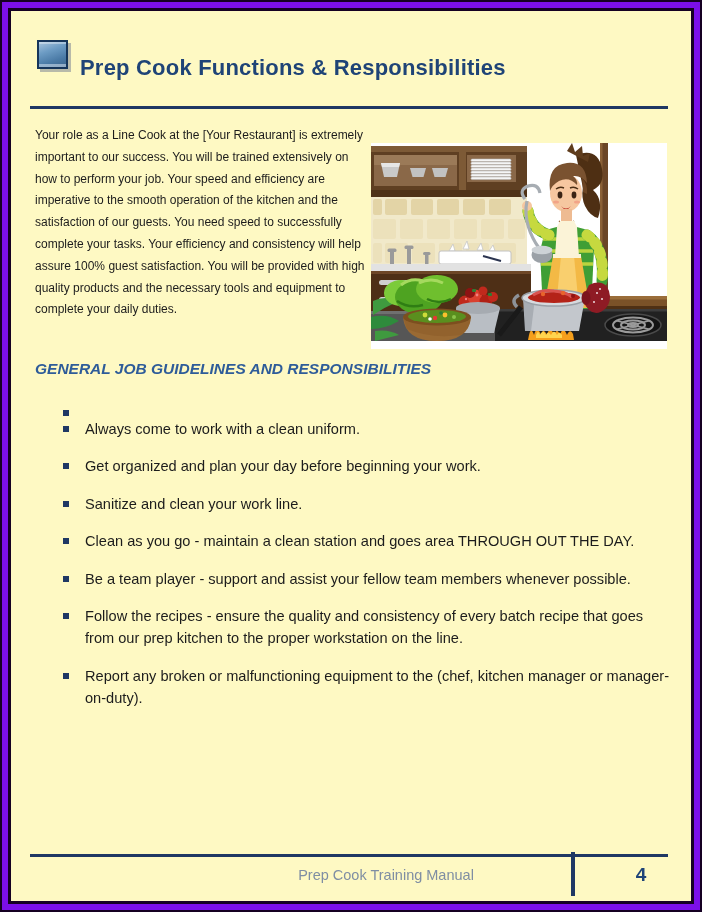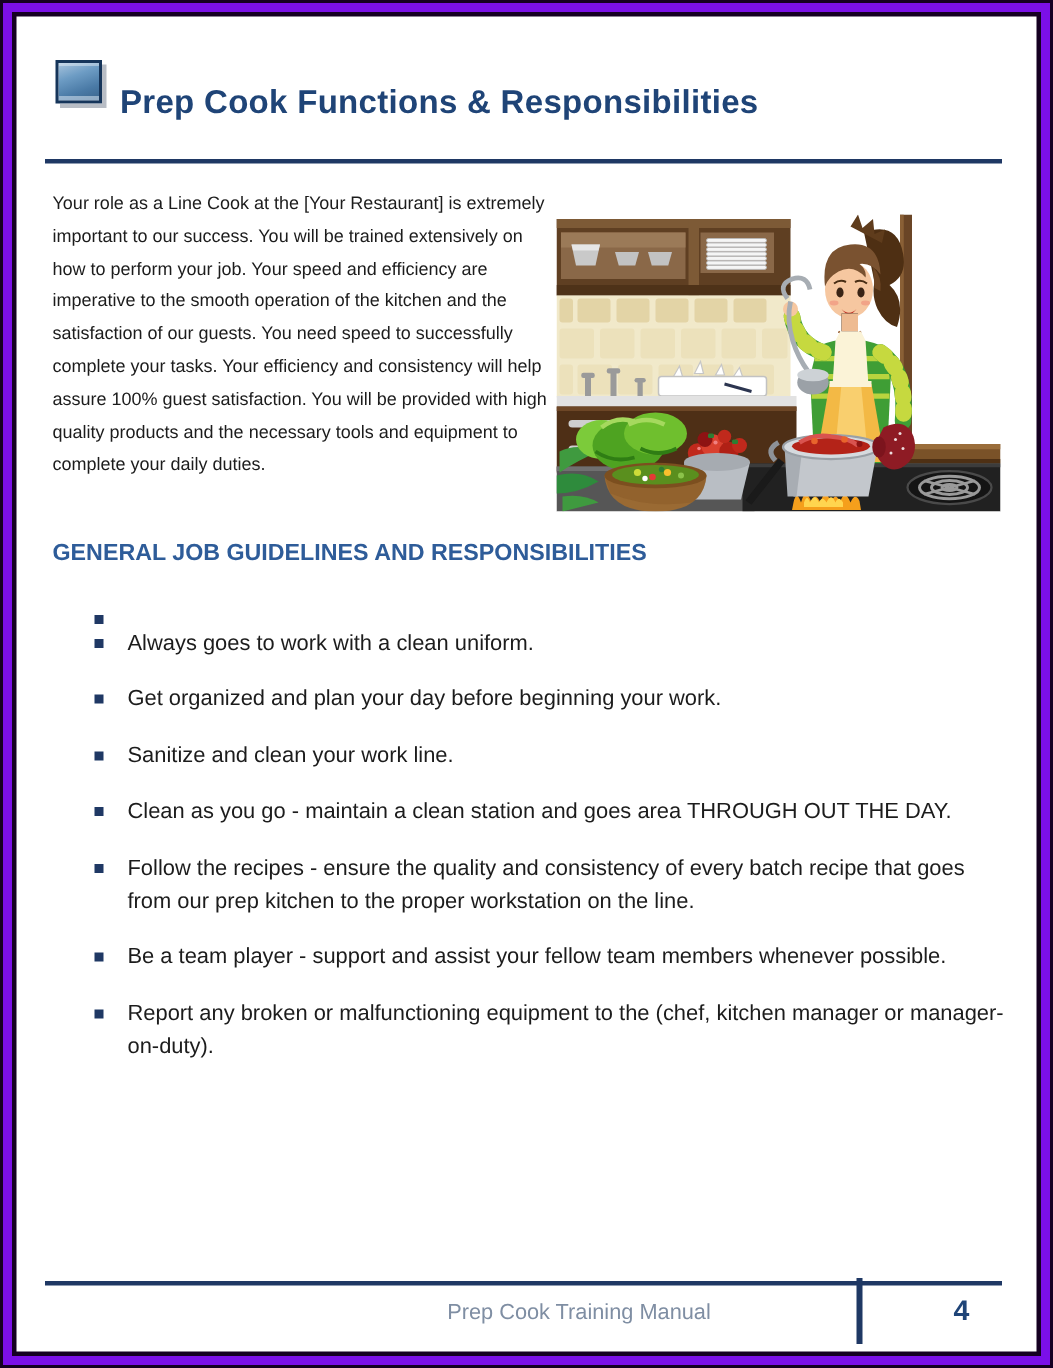--- a/index.html
+++ b/index.html
@@ -4,7 +4,7 @@
 <style>
   html,body{margin:0;padding:0;background:#e8e8e8;}
   .page{
-    position:relative;width:702px;height:912px;background:#ffffff;
+    position:relative;width:702px;height:912px;background:#fef9c3;
     font-family:"Liberation Sans",sans-serif;
     box-shadow: inset 0 0 0 2px #150022,
                 inset 0 0 0 8px var(--frame-purple,#7B0FE8),

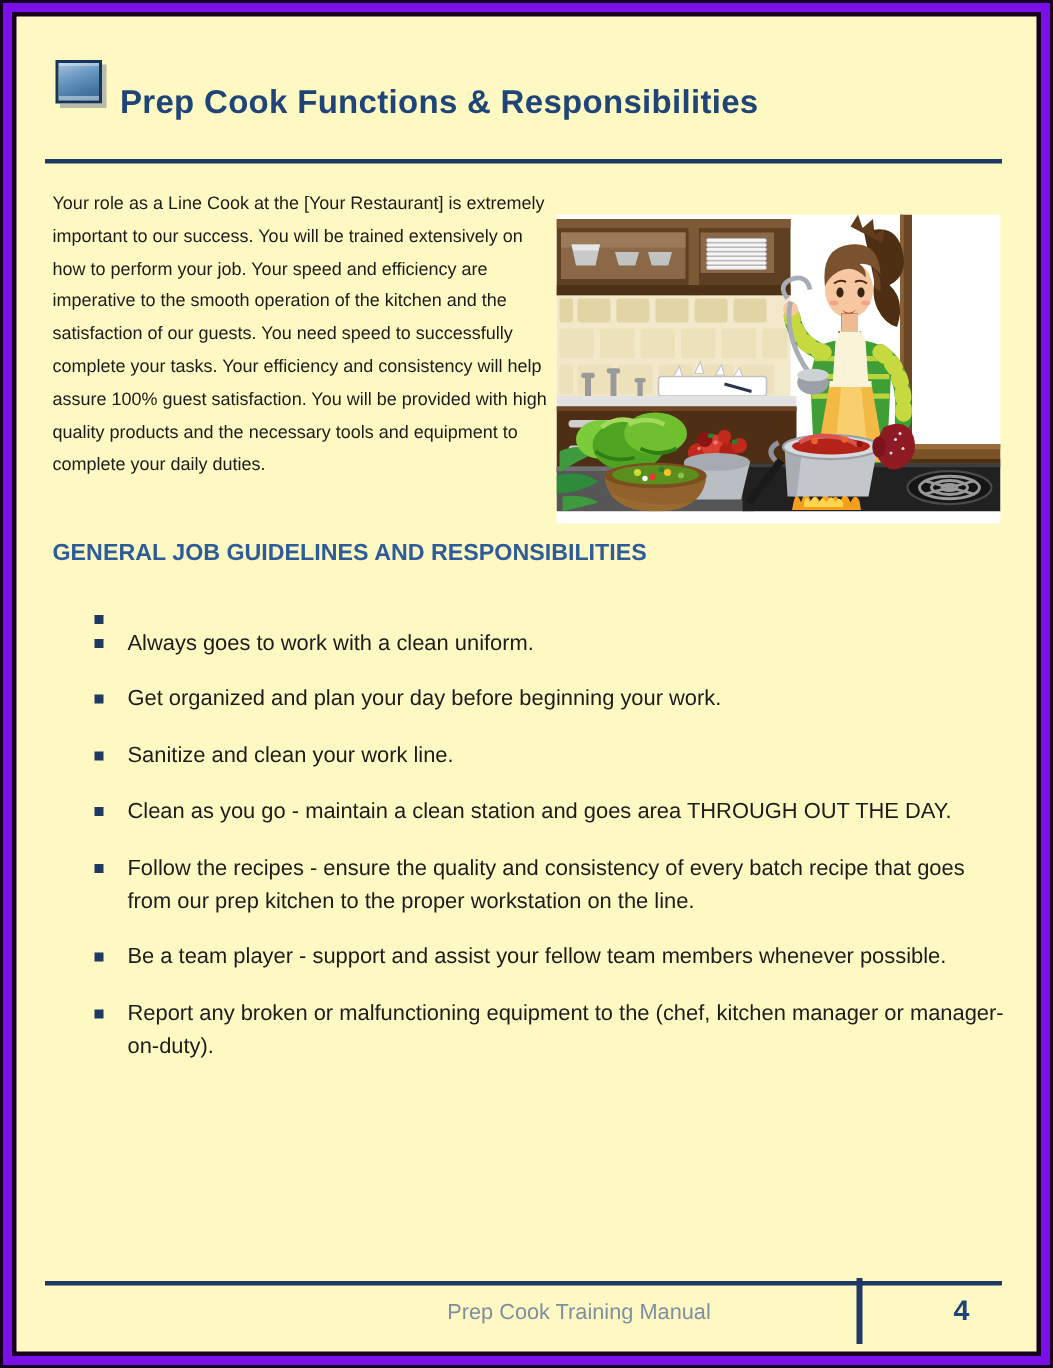--- a/index.html
+++ b/index.html
@@ -263,7 +263,7 @@
       <rect x="0" y="198" width="296" height="8" fill="#ffffff"></rect>
     </svg>
 
-    <h2 class="section-heading" style="margin:0;">GENERAL JOB GUIDELINES AND RESPONSIBILITIES</h2>
+    <h2 class="section-heading" style="margin:0;font-style:italic;">GENERAL JOB GUIDELINES AND RESPONSIBILITIES</h2>
 
     <ul class="guidelines">
       <li><span class="bullet-sq"></span></li>

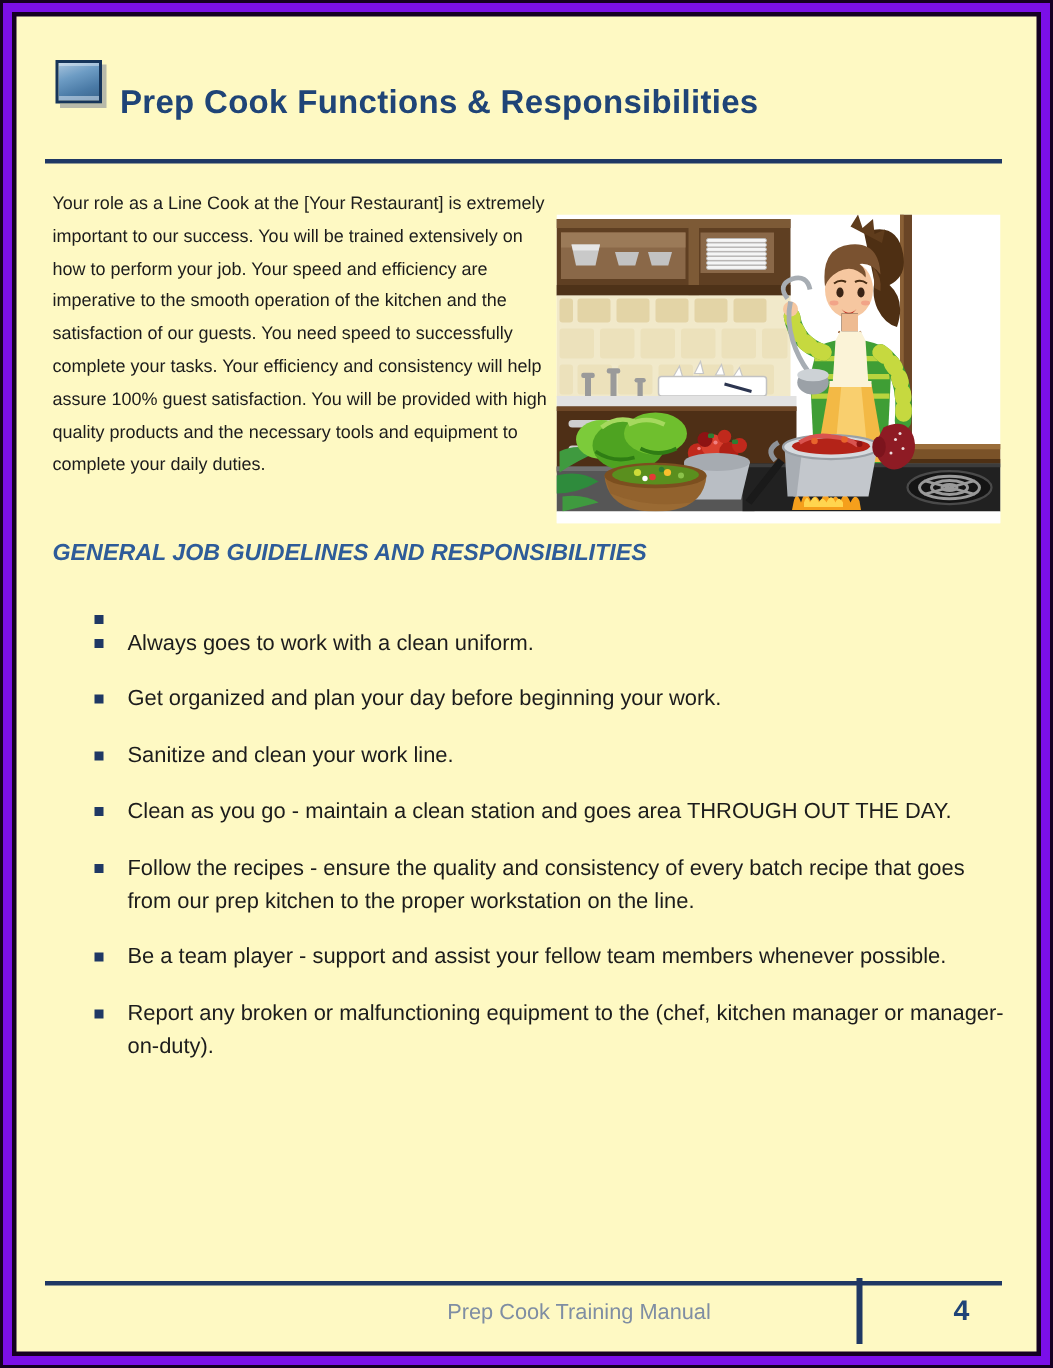--- a/index.html
+++ b/index.html
@@ -267,7 +267,7 @@
 
     <ul class="guidelines">
       <li><span class="bullet-sq"></span></li>
-      <li><span class="bullet-sq"></span><span>Always goes to work with a clean uniform.</span></li>
+      <li><span class="bullet-sq"></span><span>Always come to work with a clean uniform.</span></li>
       <li><span class="bullet-sq"></span><span>Get organized and plan your day before beginning your work.</span></li>
       <li><span class="bullet-sq"></span><span>Sanitize and clean your work line.</span></li>
       <li><span class="bullet-sq"></span><span>Clean as you go - maintain a clean station and goes area THROUGH OUT THE DAY.</span></li>

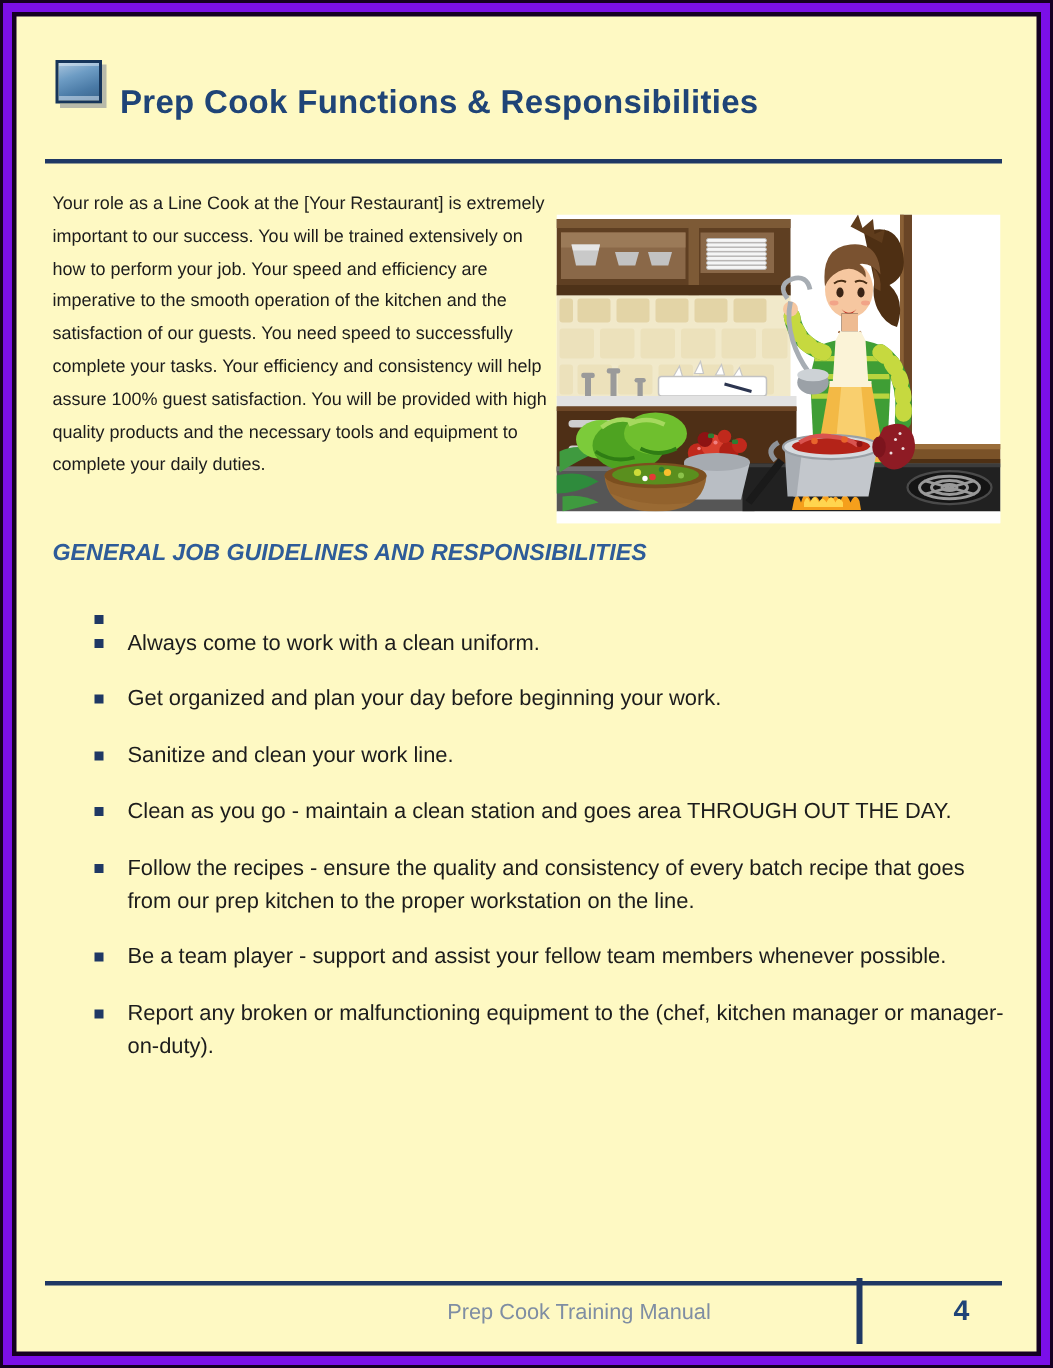--- a/index.html
+++ b/index.html
@@ -271,8 +271,8 @@
       <li><span class="bullet-sq"></span><span>Get organized and plan your day before beginning your work.</span></li>
       <li><span class="bullet-sq"></span><span>Sanitize and clean your work line.</span></li>
       <li><span class="bullet-sq"></span><span>Clean as you go - maintain a clean station and goes area THROUGH OUT THE DAY.</span></li>
+      <li><span class="bullet-sq"></span><span>Be a team player - support and assist your fellow team members whenever possible.</span></li>
       <li><span class="bullet-sq"></span><span>Follow the recipes - ensure the quality and consistency of every batch recipe that goes from our prep kitchen to the proper workstation on the line.</span></li>
-      <li><span class="bullet-sq"></span><span>Be a team player - support and assist your fellow team members whenever possible.</span></li>
       <li><span class="bullet-sq"></span><span>Report any broken or malfunctioning equipment to the (chef, kitchen manager or manager-on-duty).</span></li>
     </ul>
 

